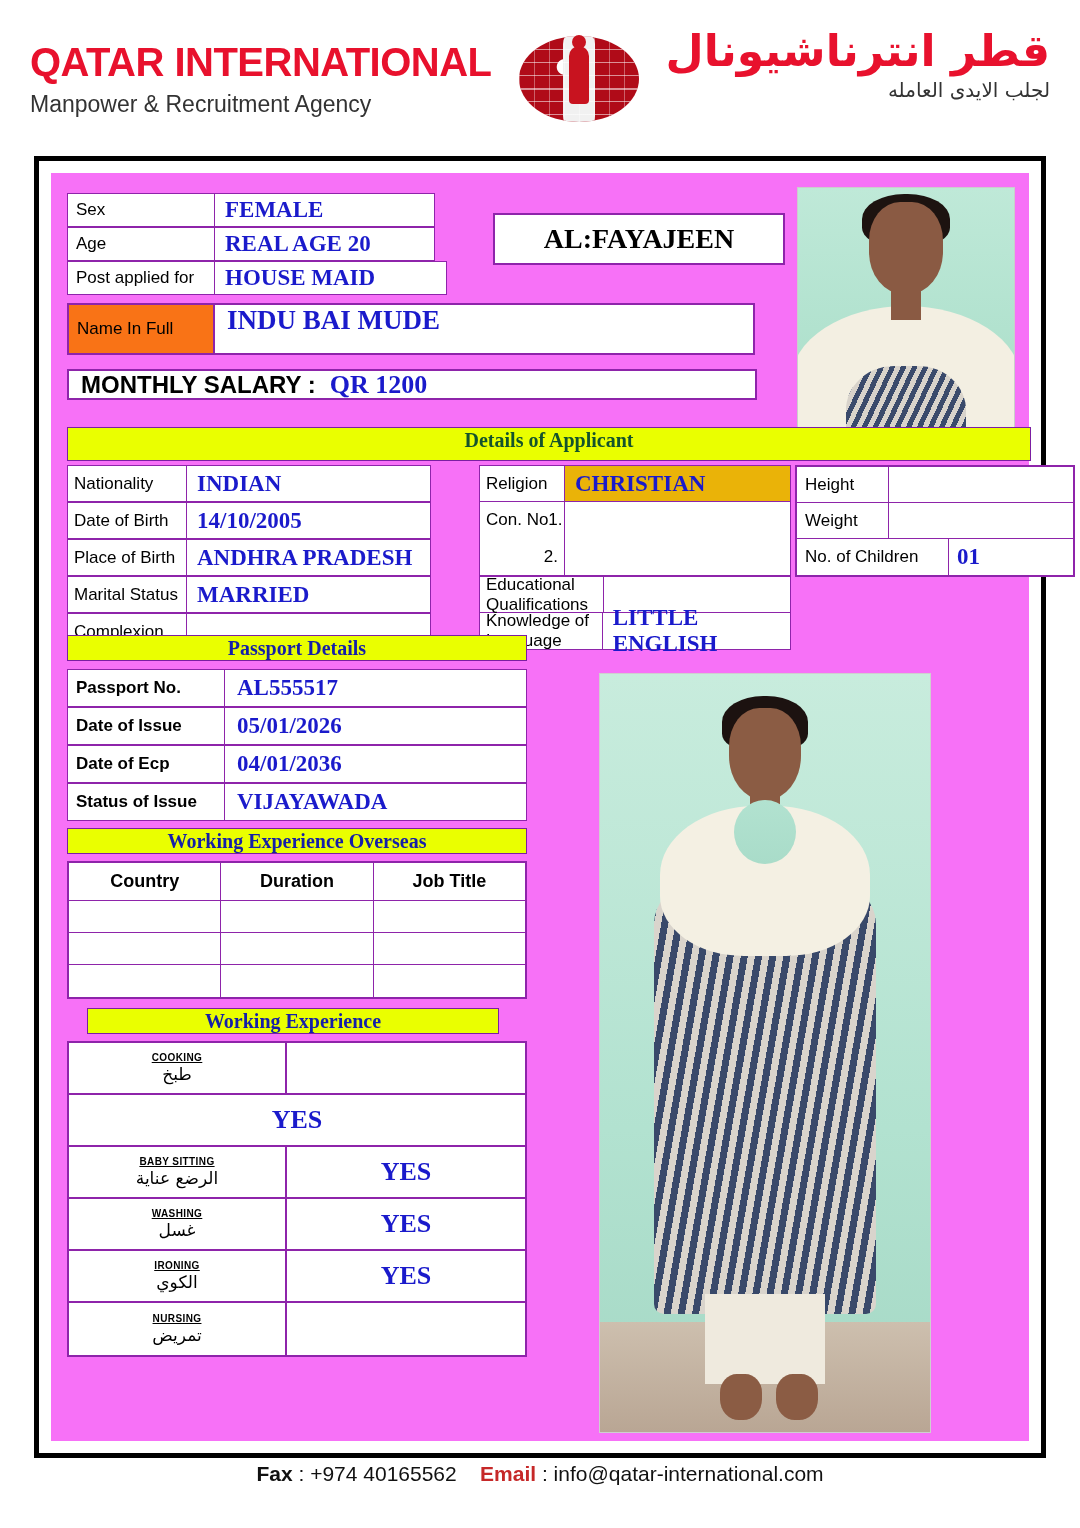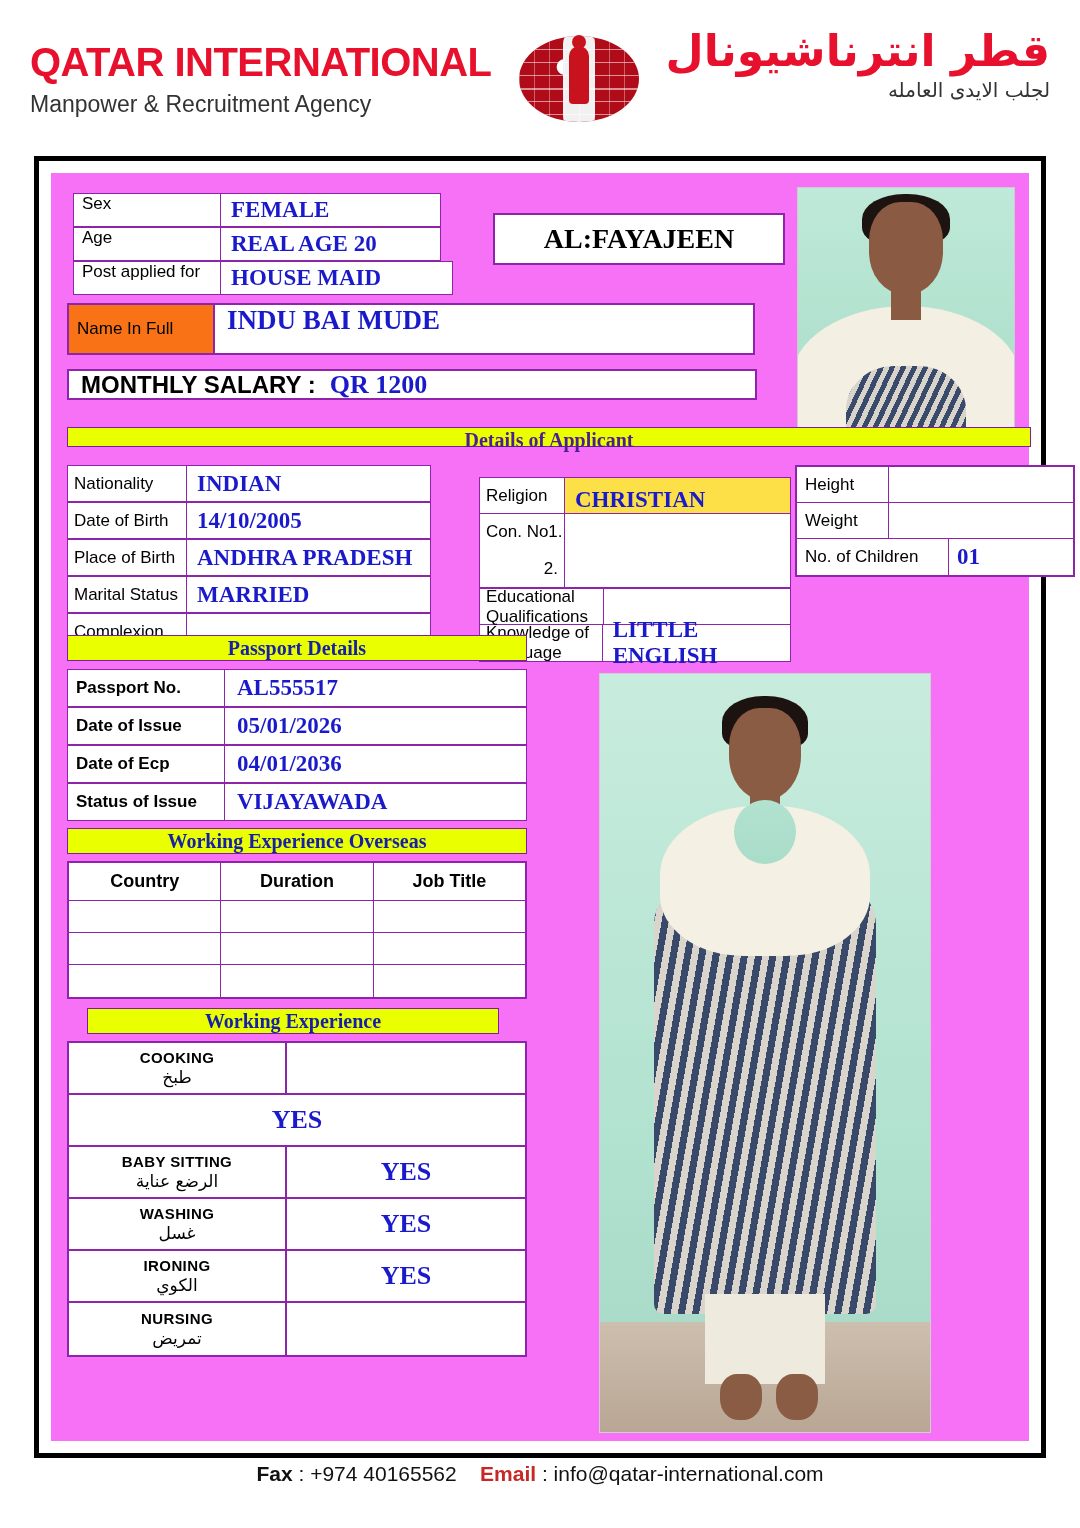--- a/index.html
+++ b/index.html
@@ -132,7 +132,7 @@
   .row3 { display: flex; height: 34px; }
   .row3 .c1 {
     width: 148px; background:#ffffff; border:1.5px solid #8e24aa;
-    display:flex; padding-left:8px;margin-left:6px;
+    display:flex; align-items:center; padding-left:8px;
   }
   .row3 .c2 {
     width: 220px; background:#ffffff; border:1.5px solid #8e24aa; border-left:none;

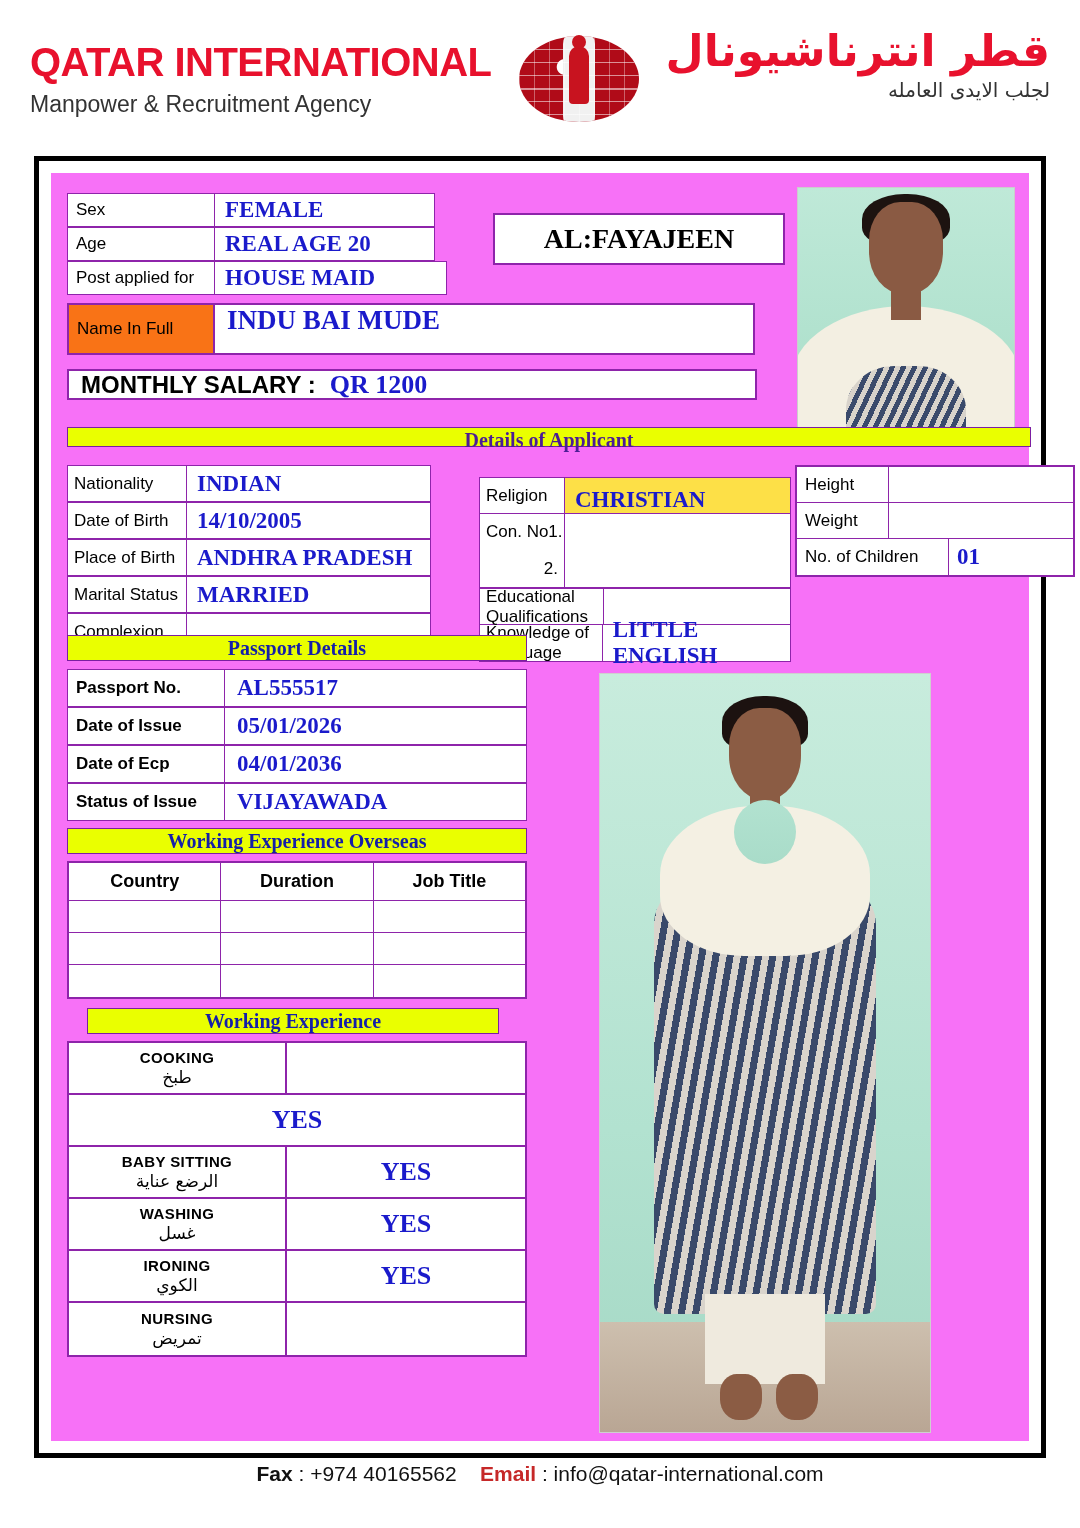--- a/index.html
+++ b/index.html
@@ -212,8 +212,8 @@
     font-weight:bold; font-size:20px; color:#151fa8;
   }
   .bar.detail {
-    position:absolute; left:16px; top:254px; width:964px; height:20px;
-    line-height:24px; color:#4c1d95;
+    position:absolute; left:16px; top:254px; width:964px; height:34px;
+    line-height:24px; color:#14532d;
   }
 
   

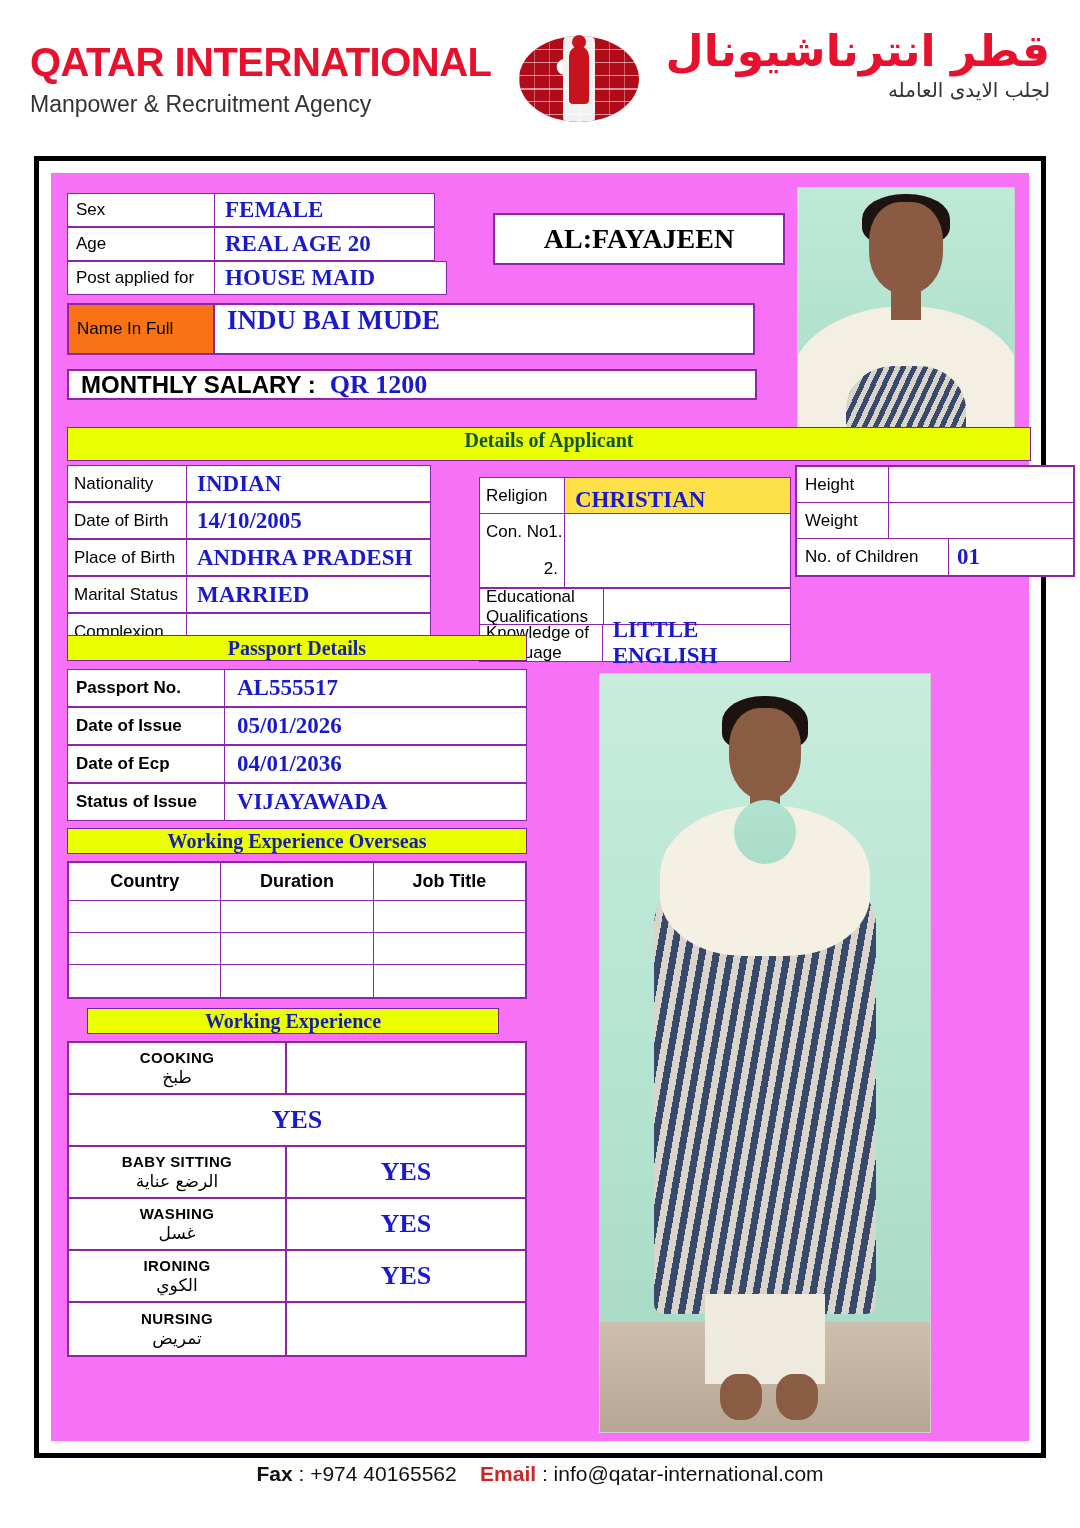--- a/index.html
+++ b/index.html
@@ -229,7 +229,7 @@
     display:flex; align-items:center; padding-left:10px;
   }
 
-  .dmid { position:absolute; left: 368px; top:12px; width: 356px; padding-left: 44px; }
+  .dmid { position:absolute; left: 368px; top:0; width: 356px; padding-left: 44px; }
   .dmid .r1 { display:flex; height:37px; }
   .dmid .r1 .dl { width: 86px; background:#fff; border:1.5px solid #8e24aa; display:flex; align-items:center; padding-left:6px;}
   .dmid .r1 .dv { flex:1; background:#fde047; border:1.5px solid #8e24aa; border-left:none; display:flex; align-items:flex-end; padding-left:10px;}

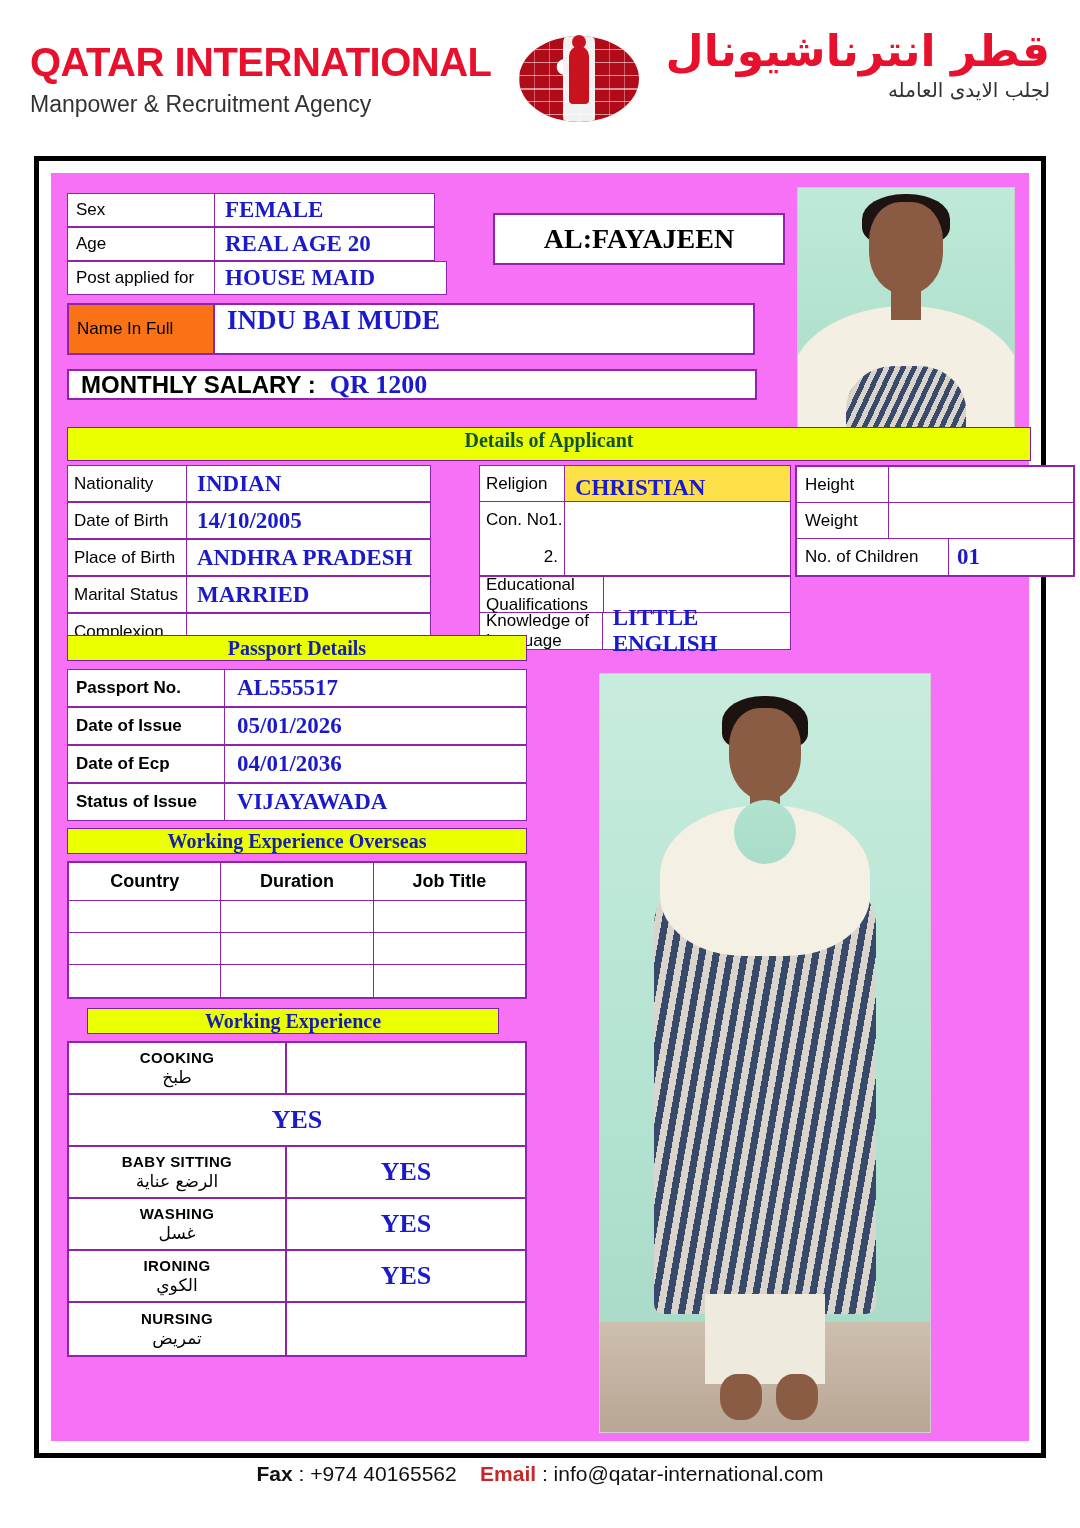--- a/index.html
+++ b/index.html
@@ -232,7 +232,7 @@
   .dmid { position:absolute; left: 368px; top:0; width: 356px; padding-left: 44px; }
   .dmid .r1 { display:flex; height:37px; }
   .dmid .r1 .dl { width: 86px; background:#fff; border:1.5px solid #8e24aa; display:flex; align-items:center; padding-left:6px;}
-  .dmid .r1 .dv { flex:1; background:#fde047; border:1.5px solid #8e24aa; border-left:none; display:flex; align-items:flex-end; padding-left:10px;}
+  .dmid .r1 .dv { flex:1; background:#eab308; border:1.5px solid #8e24aa; border-left:none; display:flex; align-items:center; padding-left:10px;}
   .dmid .con {
     display:flex; height:74px;
   }

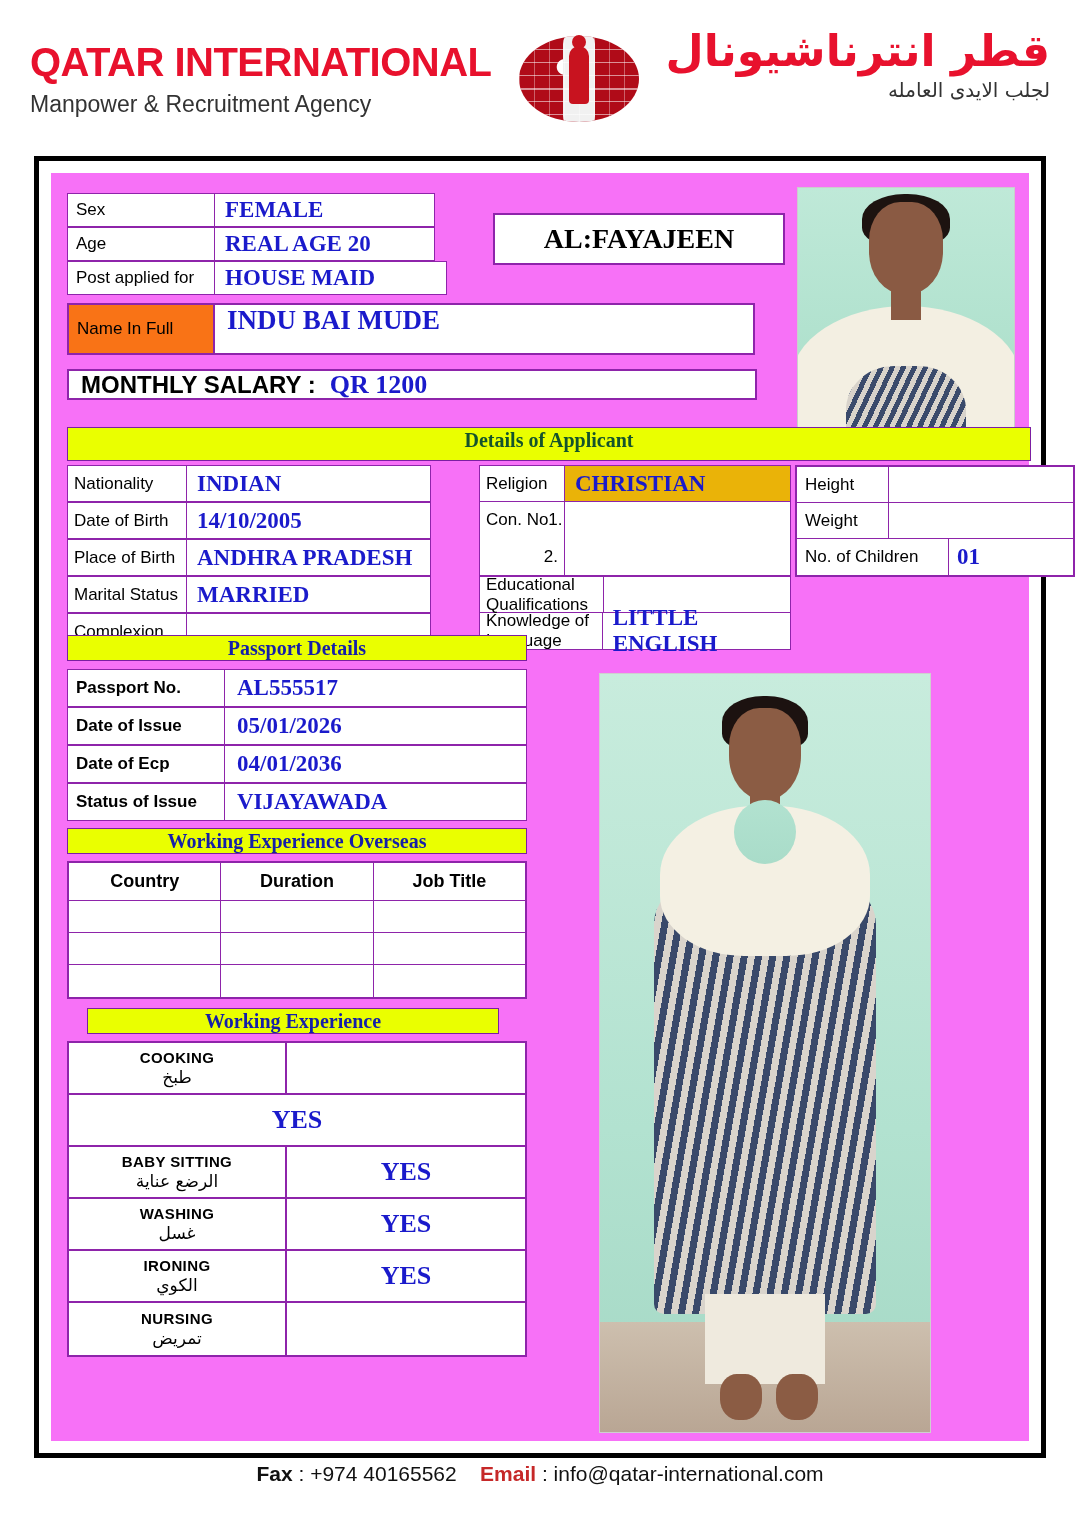--- a/index.html
+++ b/index.html
@@ -291,7 +291,7 @@
     width: 218px; border-right:2px solid #8e24aa; border-bottom:2px solid #8e24aa;
     display:flex; flex-direction:column; align-items:center; justify-content:center;
   }
-  .wtable .wrow .wl .en { font-size:15px; font-weight:bold; letter-spacing:0.4px; }
+  .wtable .wrow .wl .en { font-size:10px; font-weight:bold; letter-spacing:0.4px;text-decoration:underline; }
   .wtable .wrow .wl .ar { font-size:17px; font-family:"DejaVu Sans", sans-serif; direction:rtl; margin-top:1px;}
   .wtable .wrow .wv {
     flex:1; border-bottom:2px solid #8e24aa;

